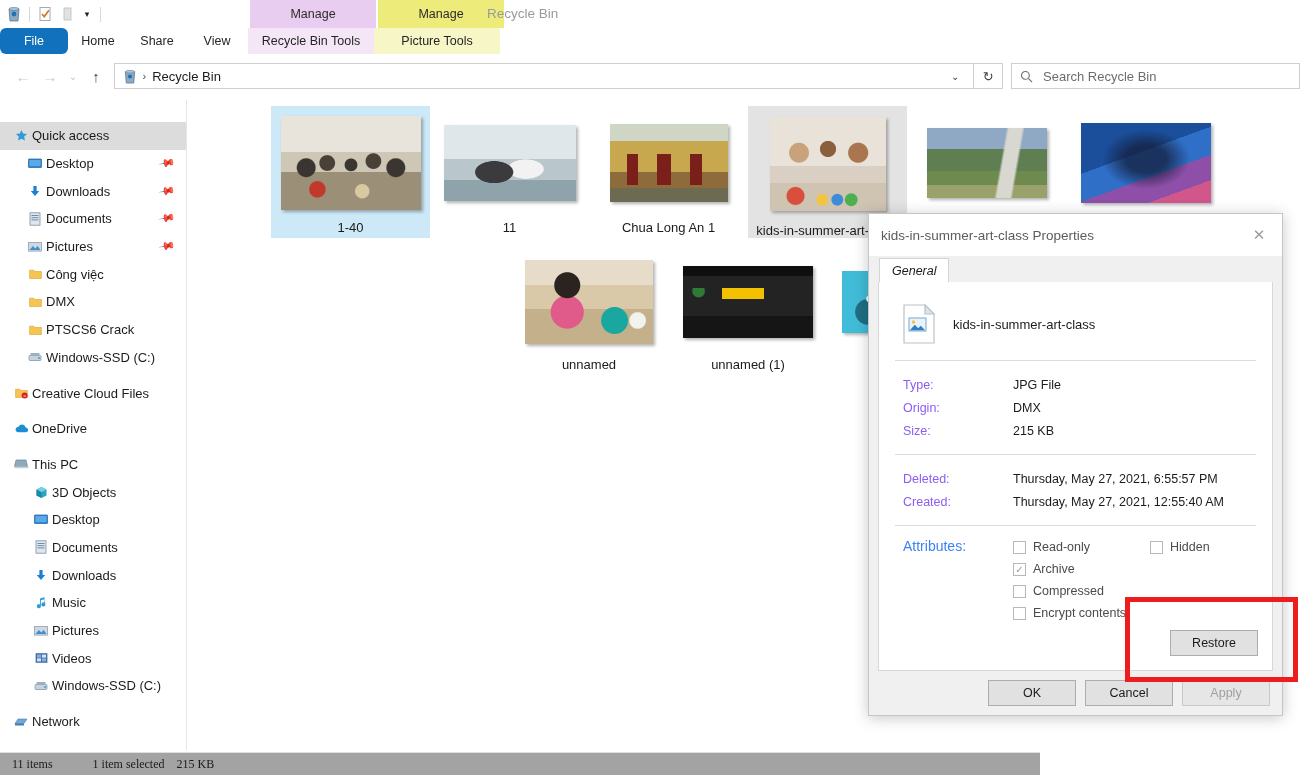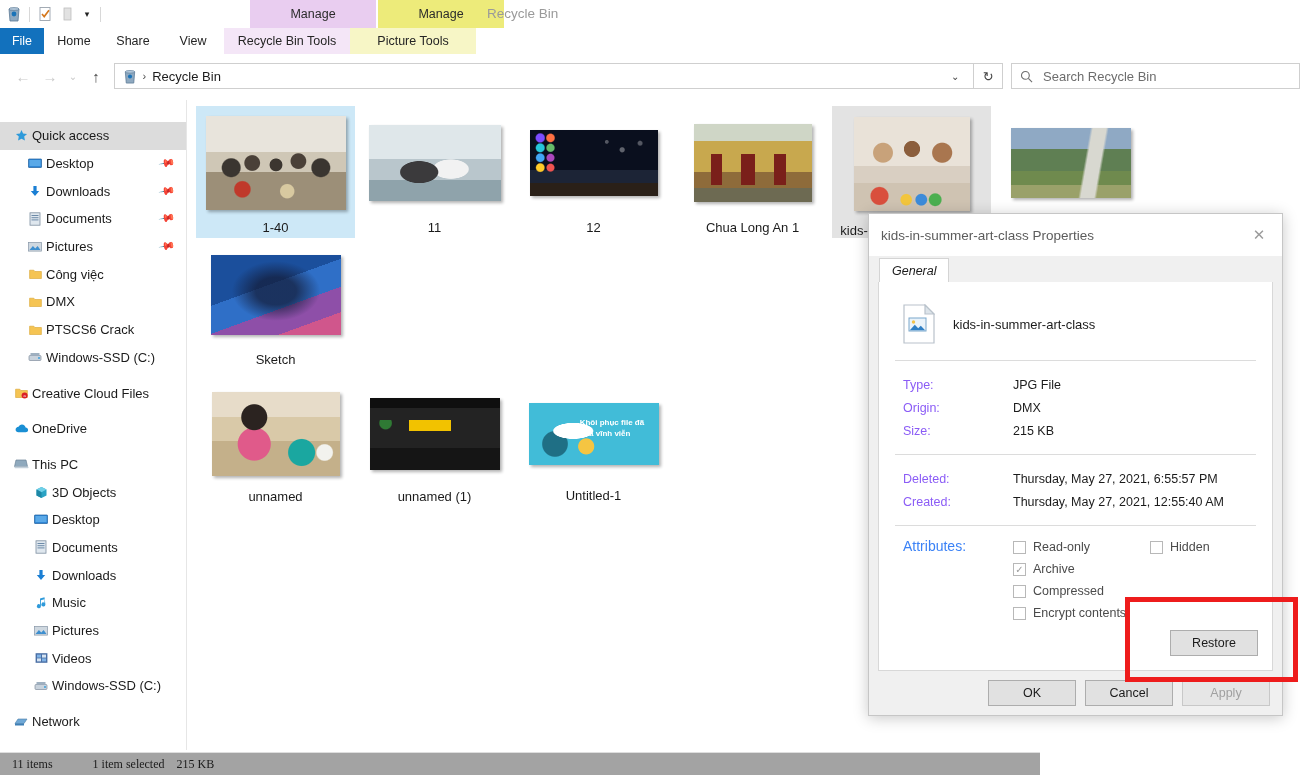--- a/index.html
+++ b/index.html
@@ -51,7 +51,7 @@
     display: flex; align-items: center; justify-content: center;
     font-size: 12.5px; color: #252525; height: 26px;
   }
-  .tab-file { width: 44px; background: #1271bd; color: #ffffff; }
+  .tab-file { width: 68px; background: #1271bd; color: #ffffff; border-radius: 6px; }
   .tab-home { width: 60px; }
   .tab-share { width: 58px; }
   .tab-view { width: 62px; }

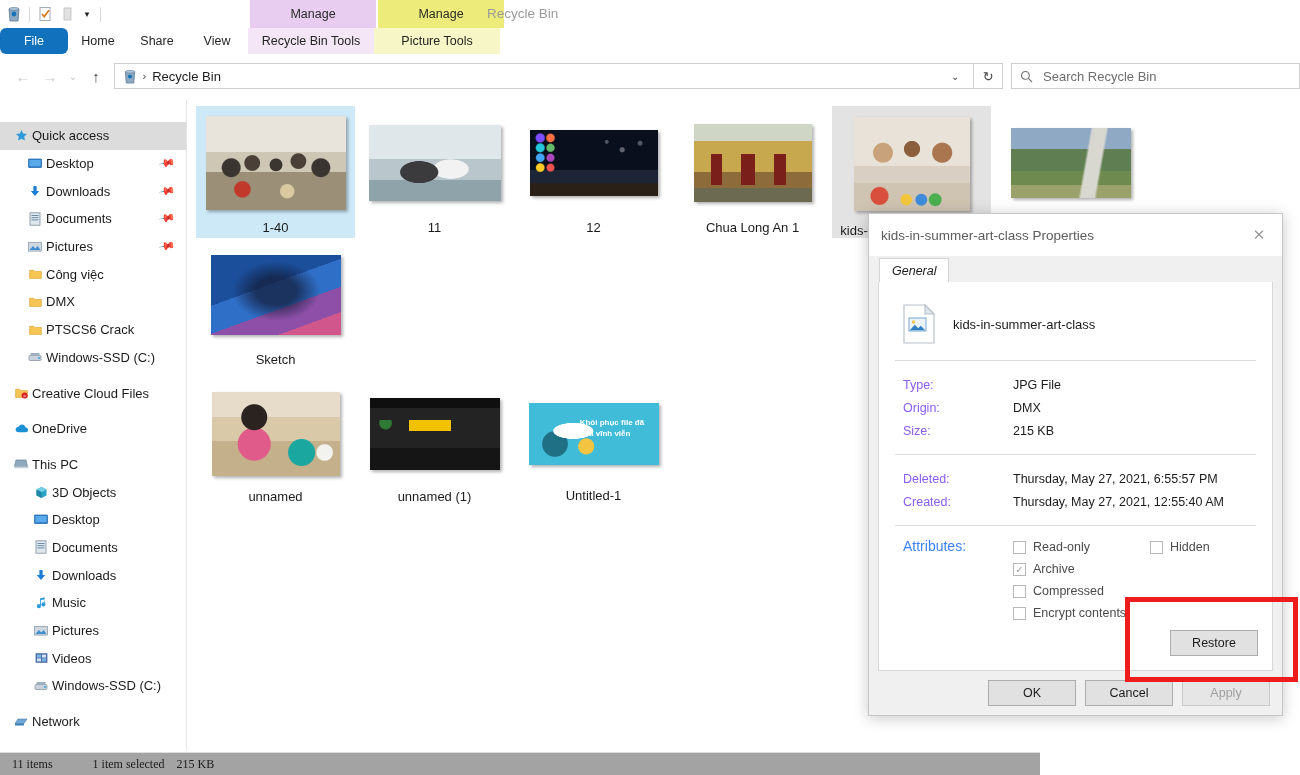--- a/index.html
+++ b/index.html
@@ -118,7 +118,7 @@
     position: absolute; left: 188px; top: 100px; width: 1112px; height: 650px;
     background: #ffffff; padding: 6px 0 0 8px;
   }
-  .grid { display: flex; flex-wrap: wrap; align-content: flex-start; }
+  .grid { display: flex; flex-wrap: wrap; align-content: flex-start; justify-content: center; }
   .cell {
     width: 159px; height: 132px; display: flex; flex-direction: column;
     align-items: center; justify-content: flex-start; padding-top: 10px;

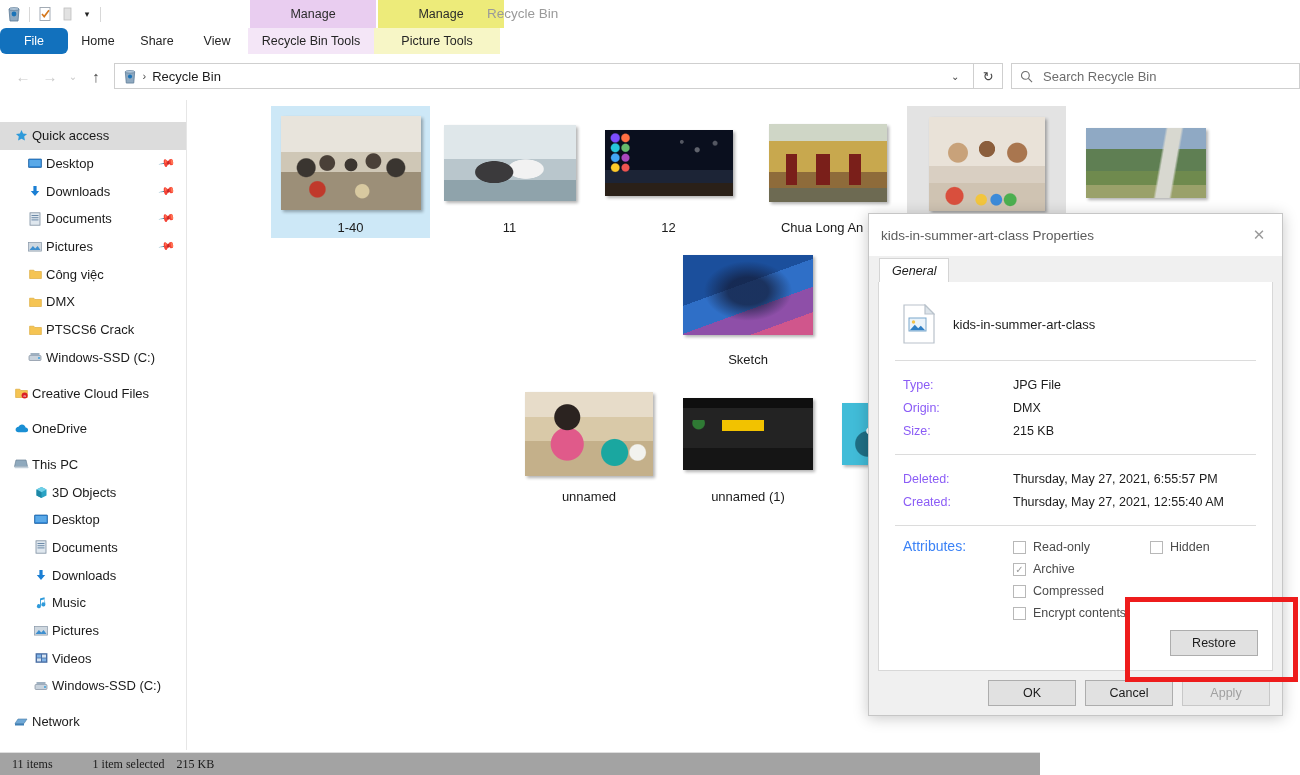--- a/index.html
+++ b/index.html
@@ -596,10 +596,6 @@
         <div class="cap" style="margin-top:19px">11</div>
       </div>
 
-      <div class="cell">
-        <div class="thumb t-night" style="width:128px;height:66px;margin-top:14px"></div>
-        <div class="cap" style="margin-top:24px">12</div>
-      </div>
 
       <div class="cell">
         <div class="thumb t-temple" style="width:118px;height:78px;margin-top:8px"></div>

